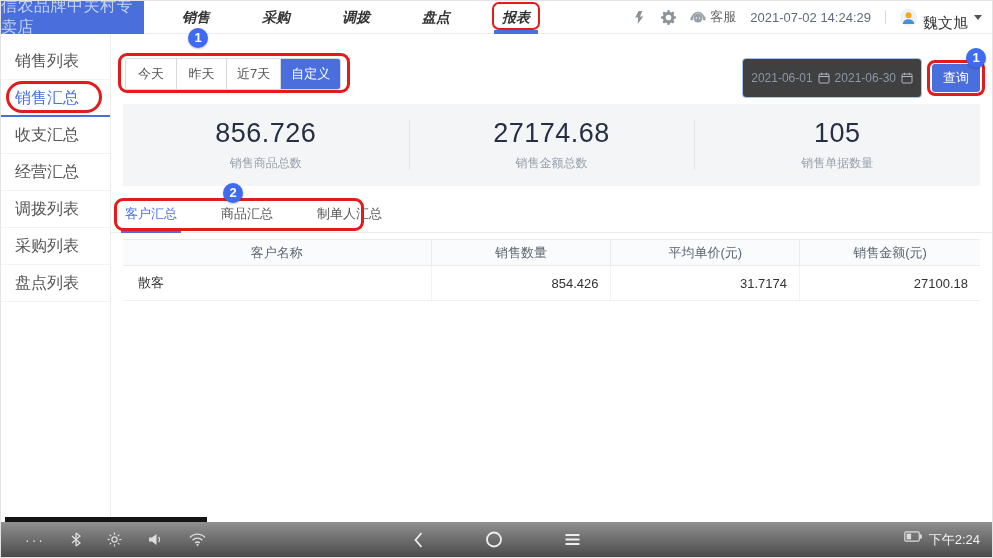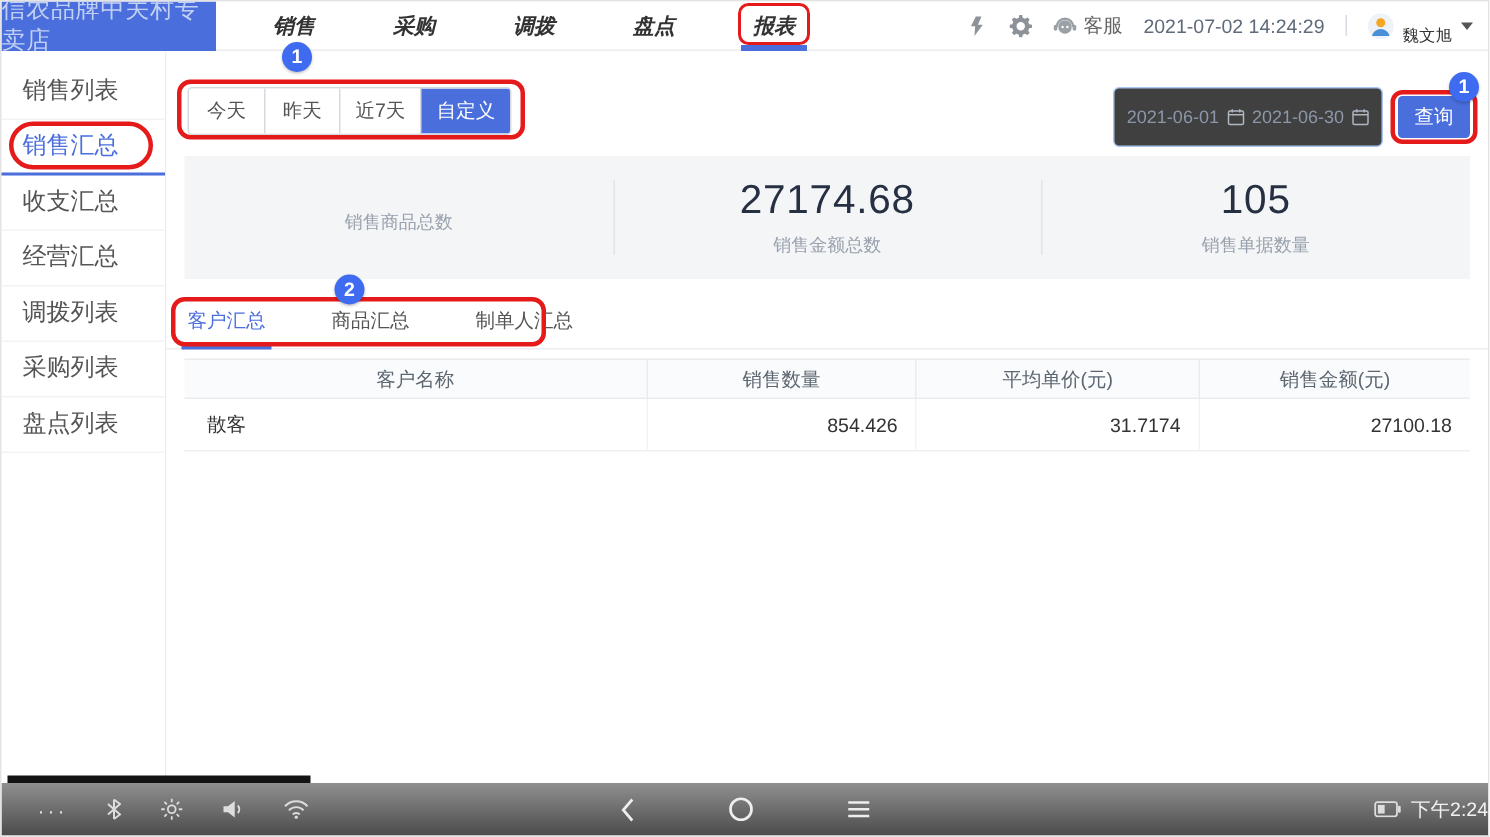--- a/index.html
+++ b/index.html
@@ -20,7 +20,7 @@
   .dt { color:#5f6b7a; font-size:13px; }
   .vdiv { width:1px; height:14px; background:#d8dce2; }
   .user { display:flex; align-items:center; gap:6px; cursor:pointer; }
-  .user-name { font-size:11px; color:#333;margin-top:12px; }
+  .user-name { font-size:15px; color:#333;margin-top:12px; }
   .caret { width:0; height:0; border-left:4px solid transparent; border-right:4px solid transparent; border-top:5px solid #555; }
   .avatar { width:17px; height:17px; border-radius:50%; overflow:hidden; background:#e8eef8; flex:none; }
 

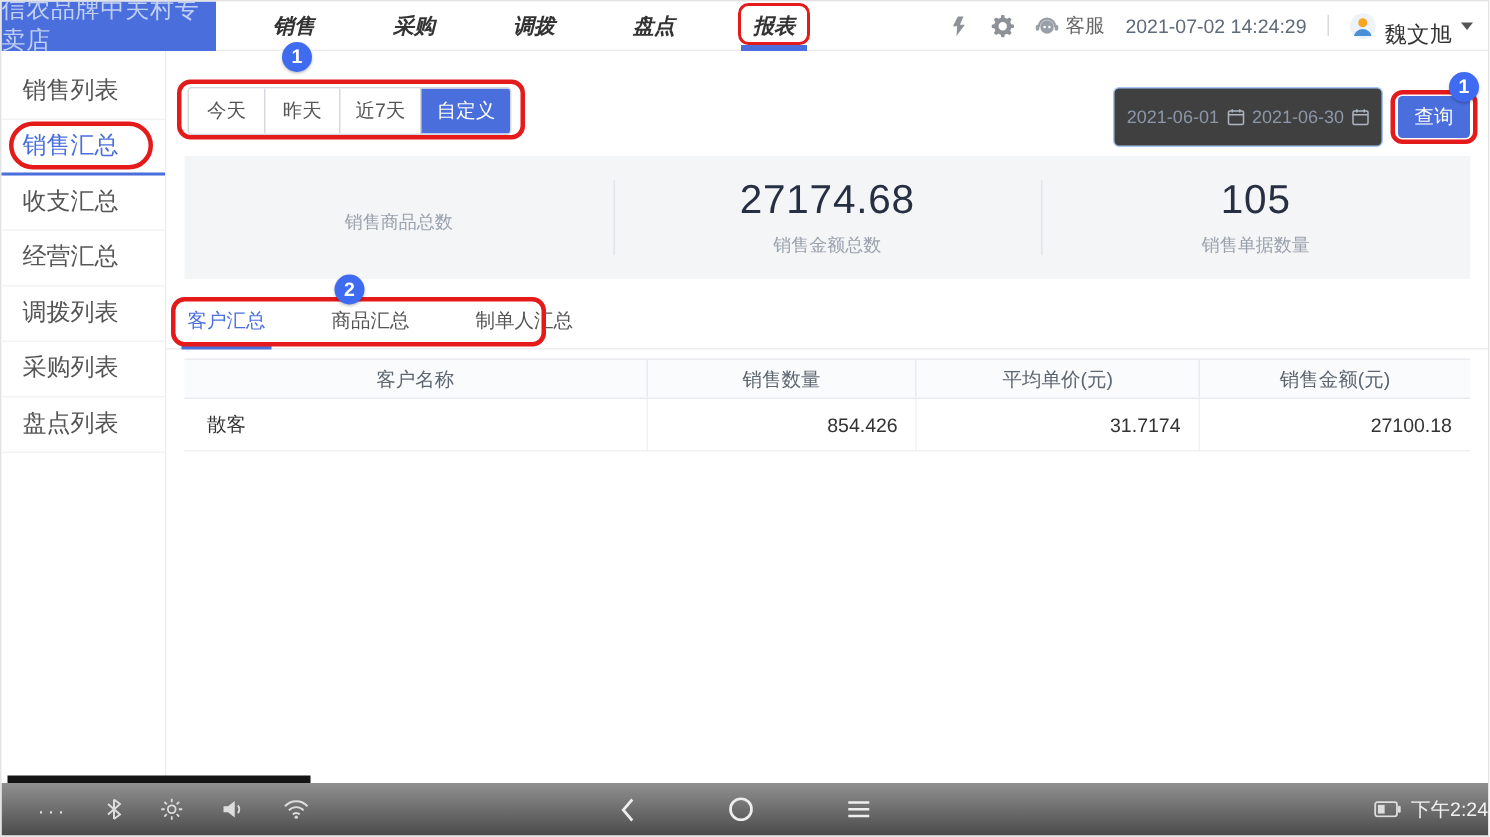--- a/index.html
+++ b/index.html
@@ -201,6 +201,7 @@
 
     <div class="stats">
       <div class="stat">
+        <div class="stat-value">856.726</div>
         <div class="stat-label">销售商品总数</div>
       </div>
       <div class="stat">

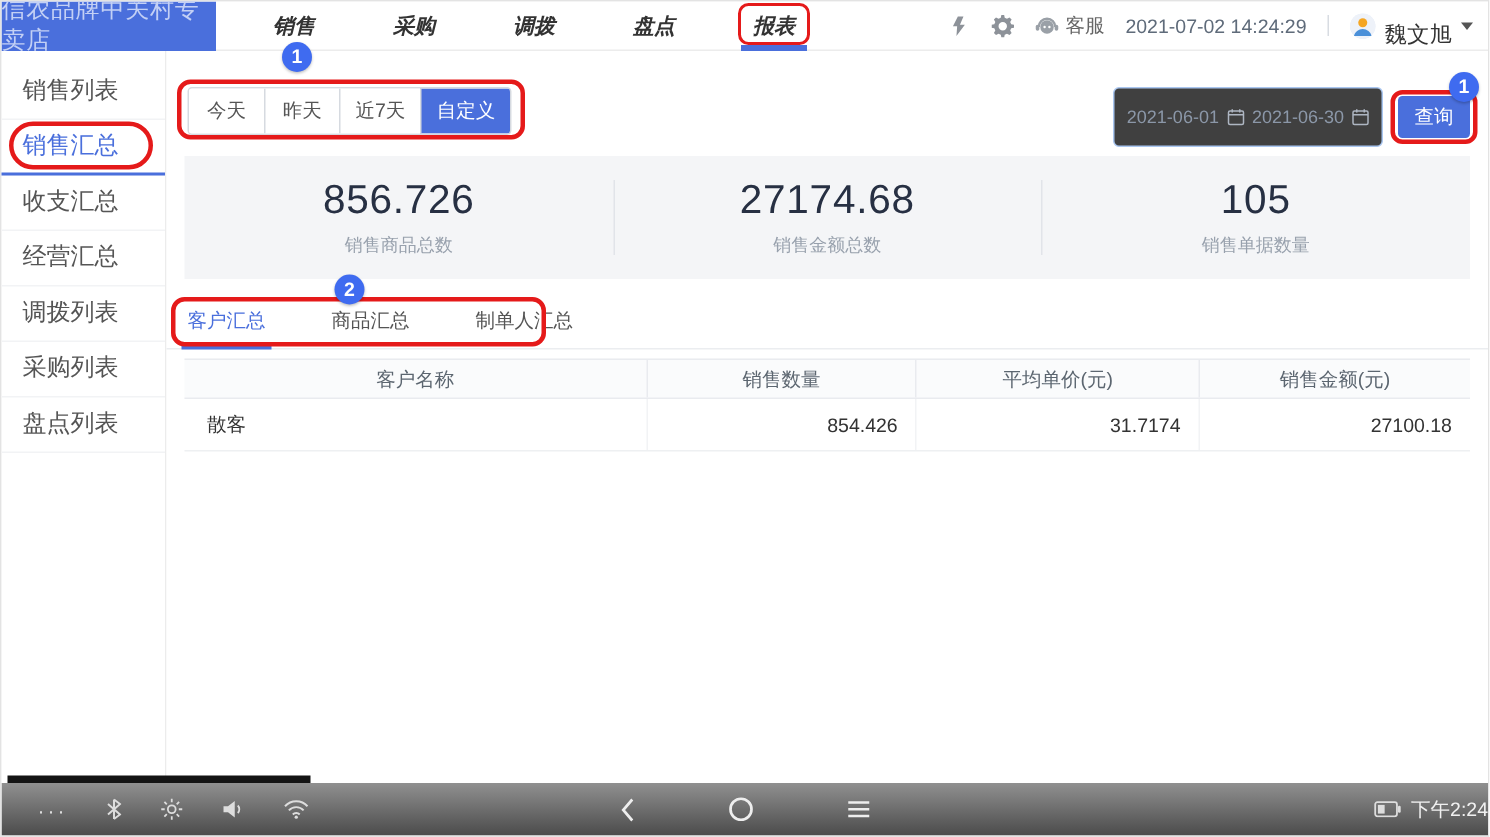--- a/index.html
+++ b/index.html
@@ -78,7 +78,7 @@
   .navbar { position:absolute; left:0; right:0; bottom:0; height:35px; background:linear-gradient(#909090,#4b4b4b); display:flex; align-items:center; color:#e8e8e8; }
   .nb-left { display:flex; align-items:center; gap:26px; padding-left:24px; }
   .nb-center { position:absolute; left:50%; transform:translateX(-50%); display:flex; align-items:center; gap:62px; }
-  .nb-right { margin-left:auto; display:flex; align-items:center; gap:7px; padding-right:0; }
+  .nb-right { margin-left:auto; display:flex; align-items:flex-start; gap:7px; padding-right:12px; }
   .nb-ic { display:flex; align-items:center; cursor:pointer; }
   .dots { font-size:14px; letter-spacing:2px; color:#ddd; cursor:pointer; }
   .nb-time { font-size:13px; color:#f0f0f0; }

